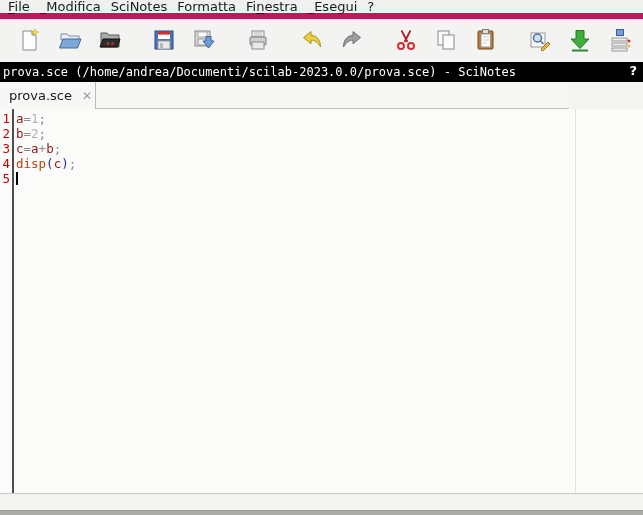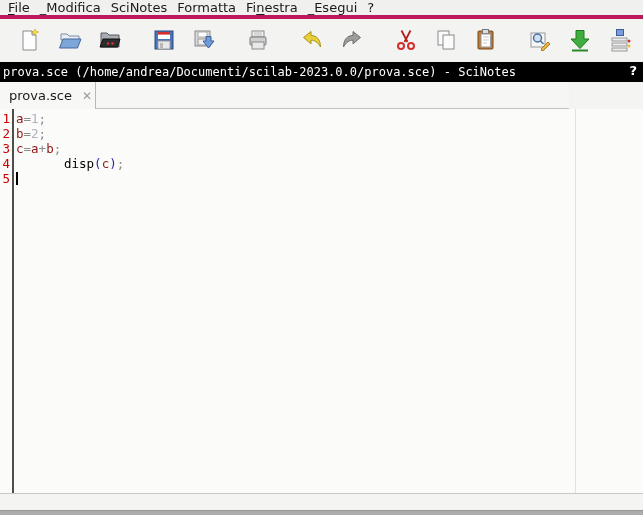--- a/index.html
+++ b/index.html
@@ -9,7 +9,7 @@
 
   
   .menubar { position:absolute; left:0; top:0; width:643px; height:19px;
-             background:#f0f0ef; border-bottom:4px solid #be185d;
+             background:#f0f0ef; border-bottom:6px solid #be185d;
              display:flex; align-items:center; padding-left:3px; }
   .menu-item { font-size:13px; color:#1a1a1a; padding:0 5px; white-space:pre; cursor:default; }
   .menu-item u { text-decoration:underline; text-underline-offset:2px; }

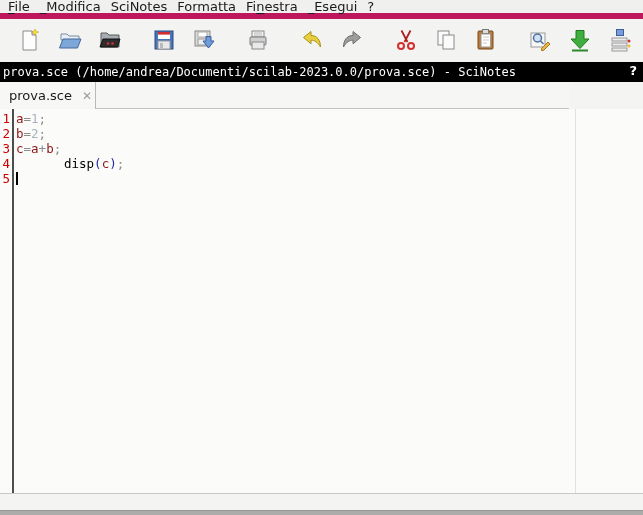--- a/index.html
+++ b/index.html
@@ -51,7 +51,7 @@
   .tk-var   { color:#8e1515; }
   .tk-op    { color:#8c8c8c; }
   .tk-num   { color:#aab2bd; }
-  .tk-fn    { color:#000000;margin-left:48px; }
+  .tk-fn    { color:#c2410c; }
   .tk-paren { color:#2626a8; }
   .caret { display:inline-block; width:2px; height:13px; background:#000; vertical-align:middle; margin-top:-2px; }
 

